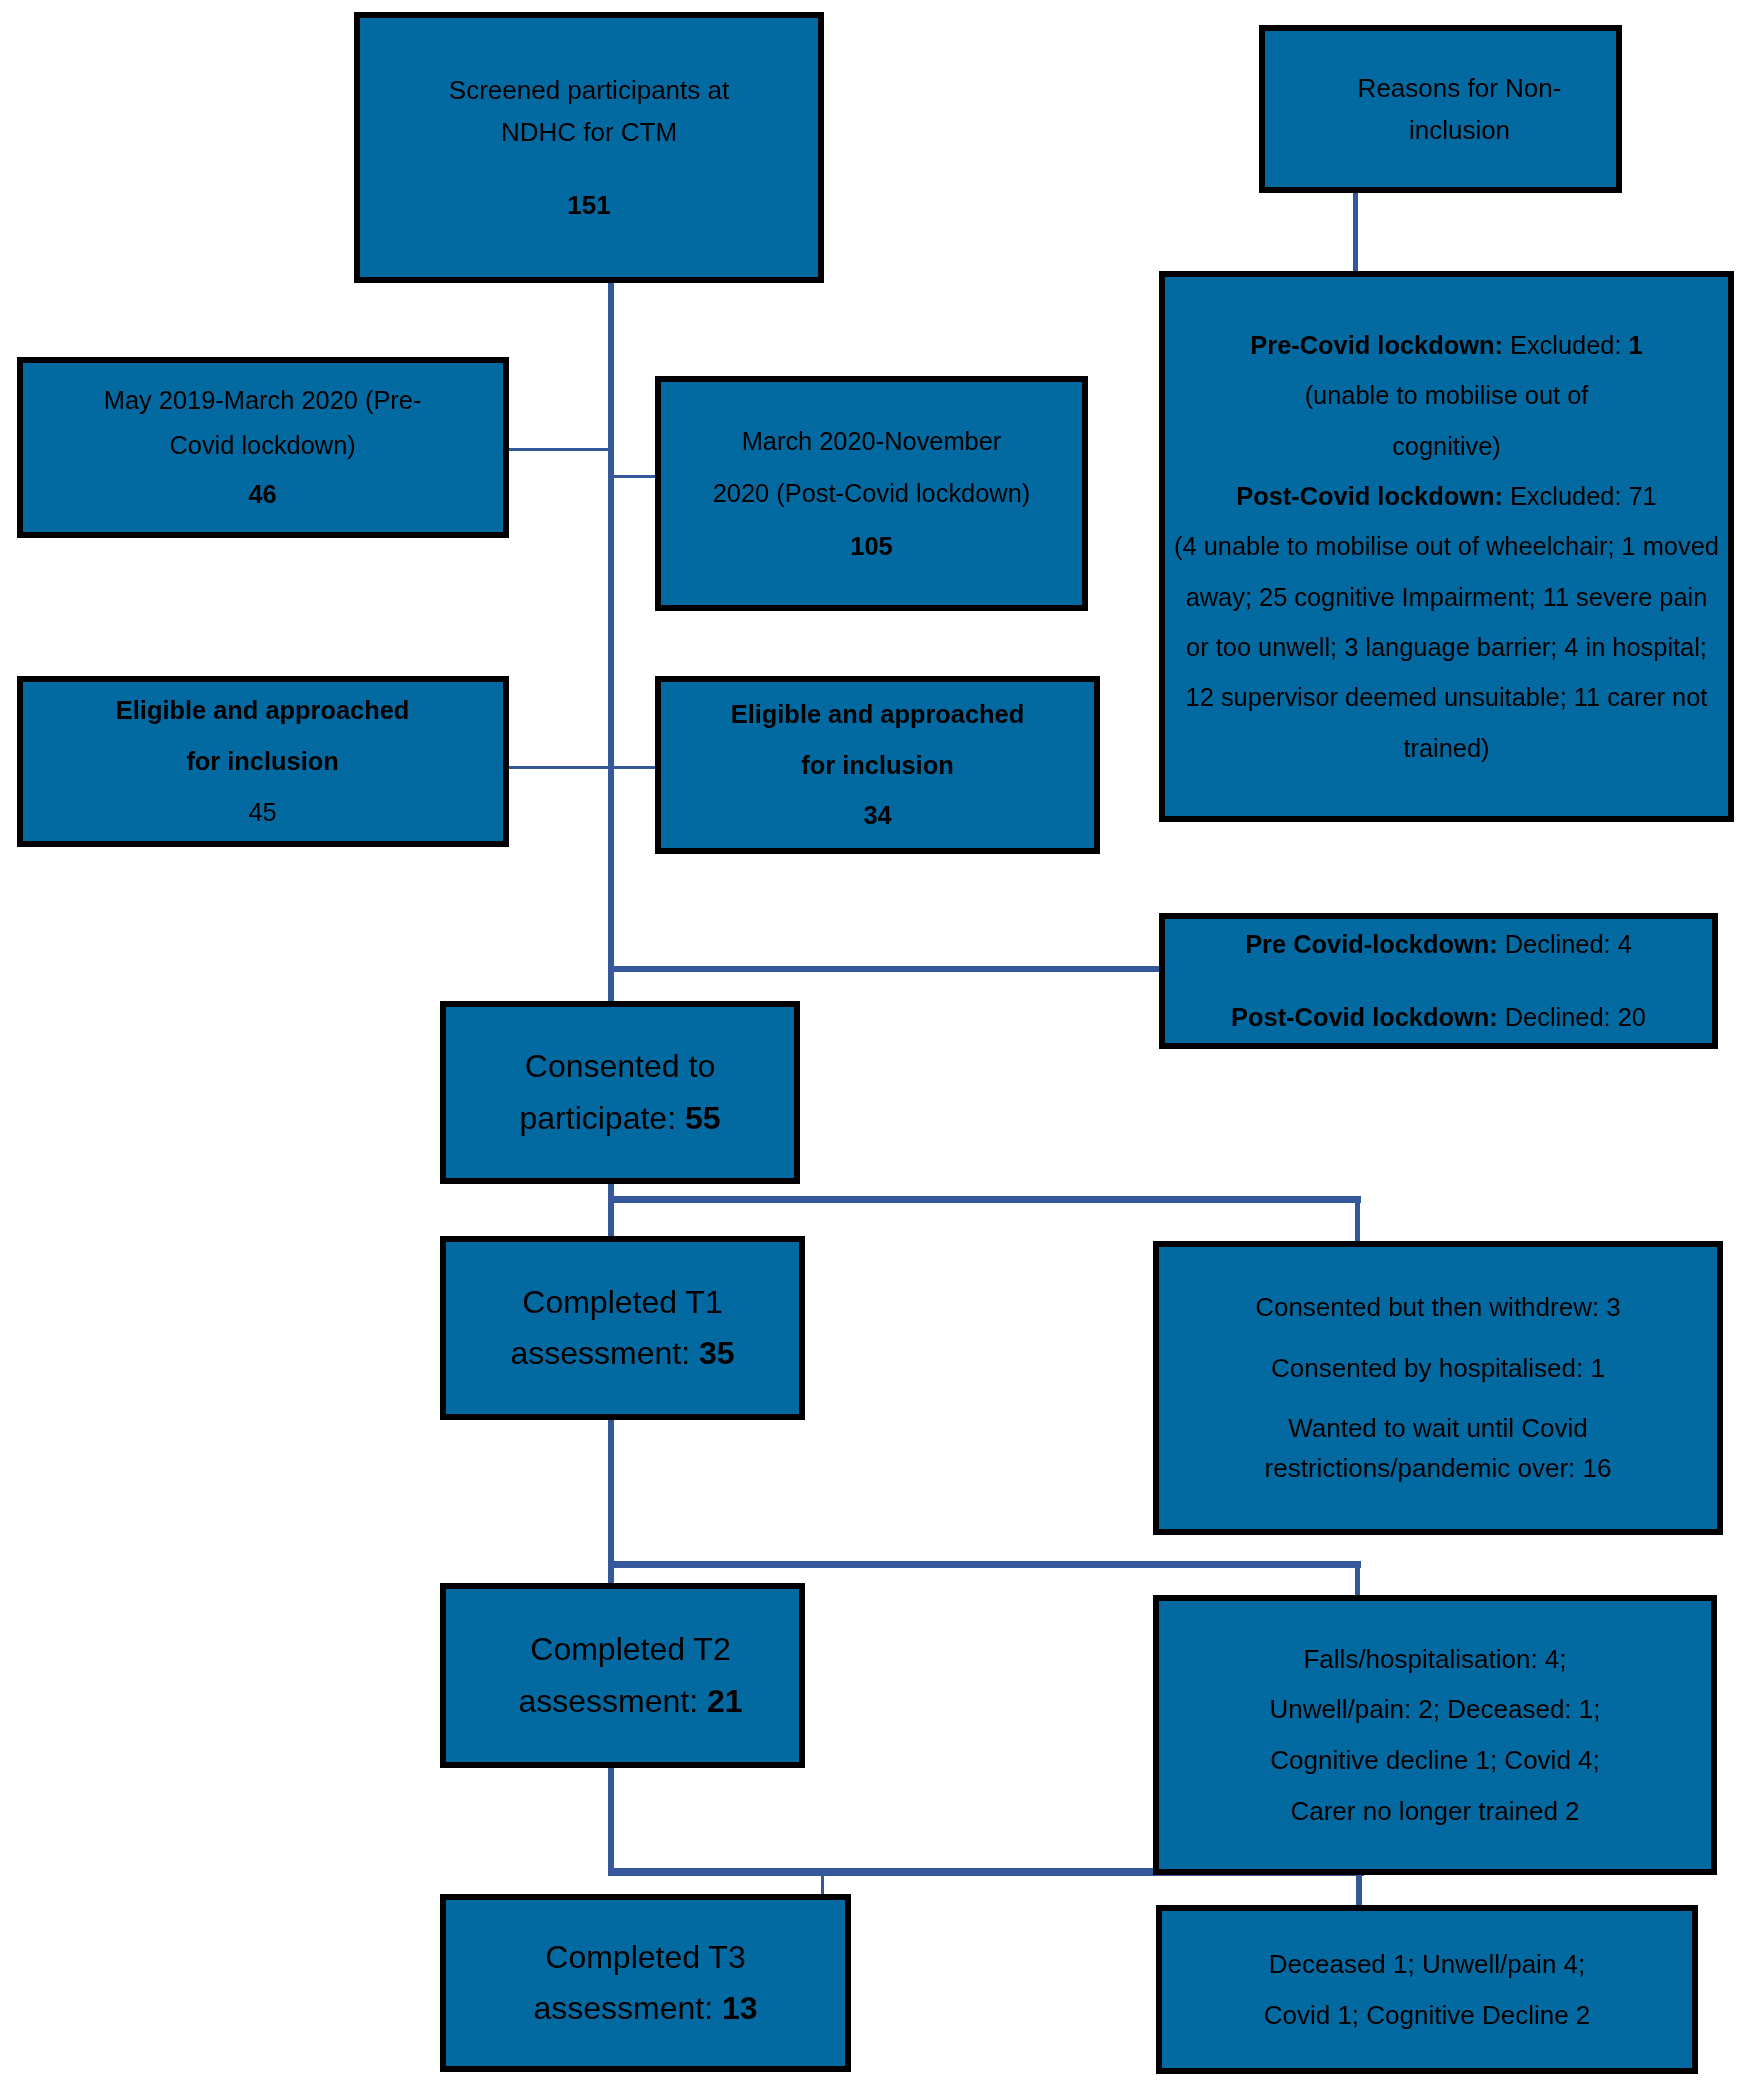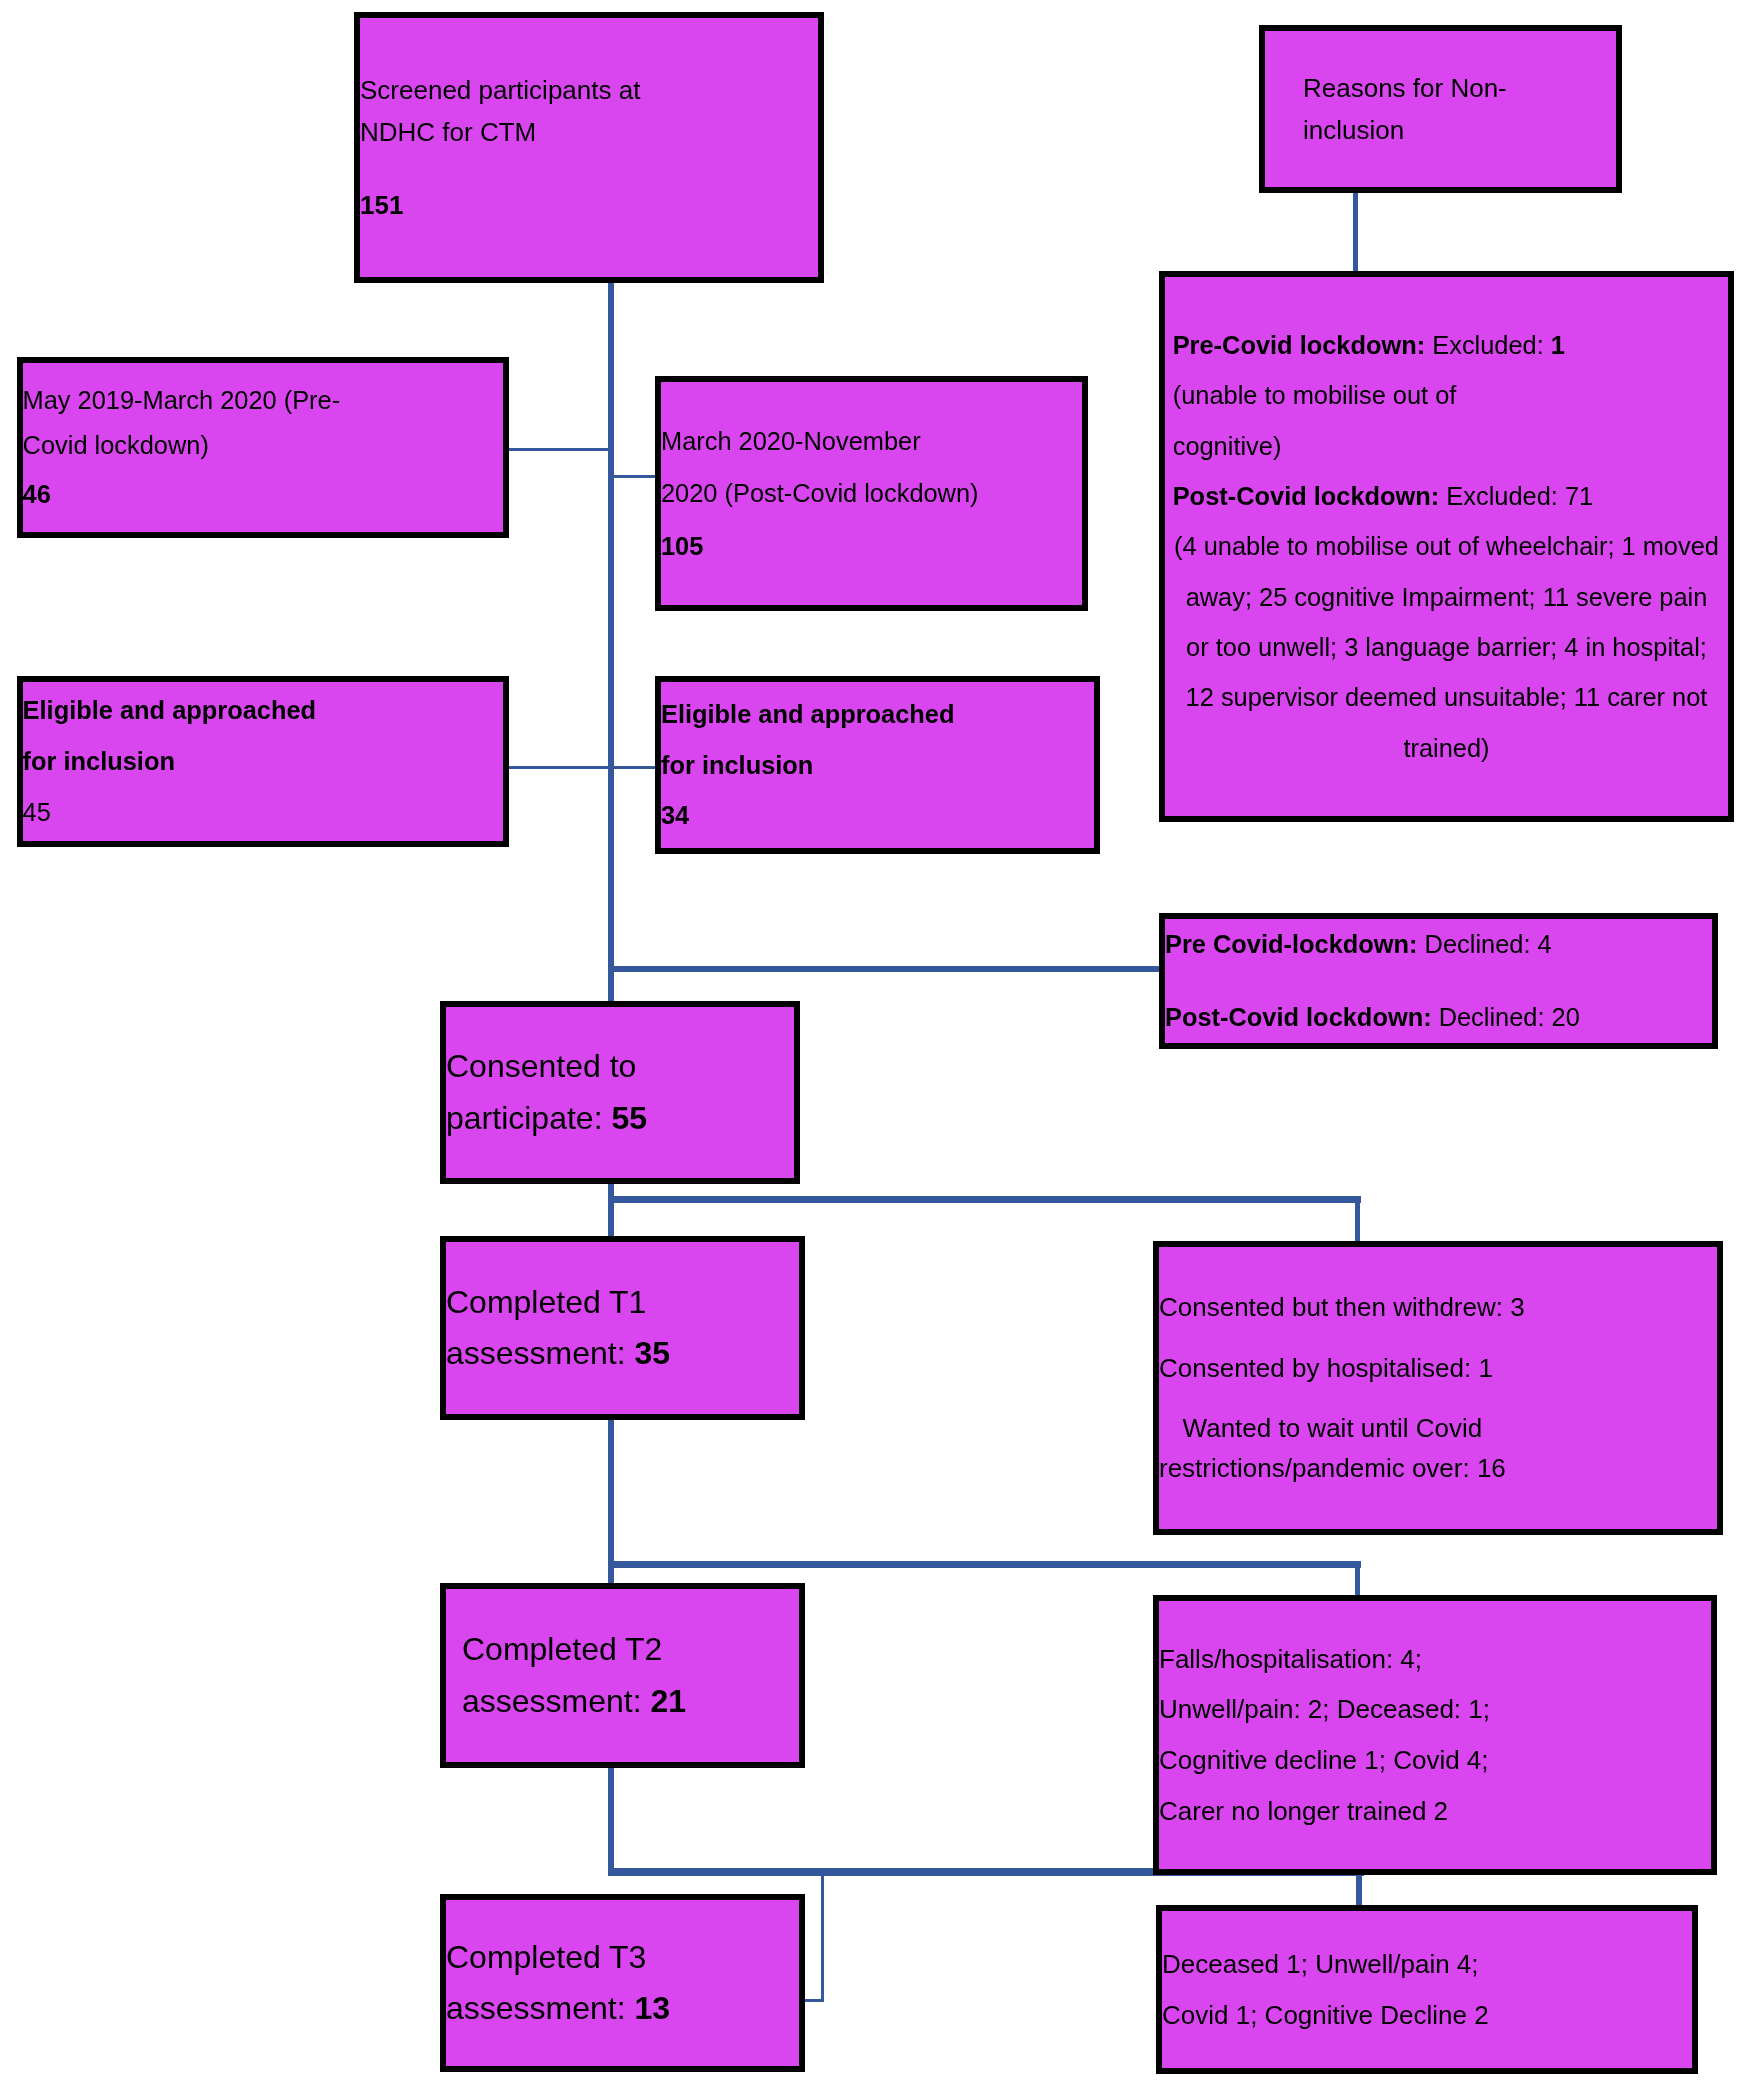--- a/index.html
+++ b/index.html
@@ -17,12 +17,12 @@
   }
   .box{
     position:absolute;
-    background:#d946ef;
+    background:#0369a1;
     border:6.6px solid var(--border);
     box-sizing:border-box;
     display:flex;
     flex-direction:column;
-    align-items:flex-start;
+    align-items:center;
     justify-content:center;
     text-align:center;
     font-size:26px;

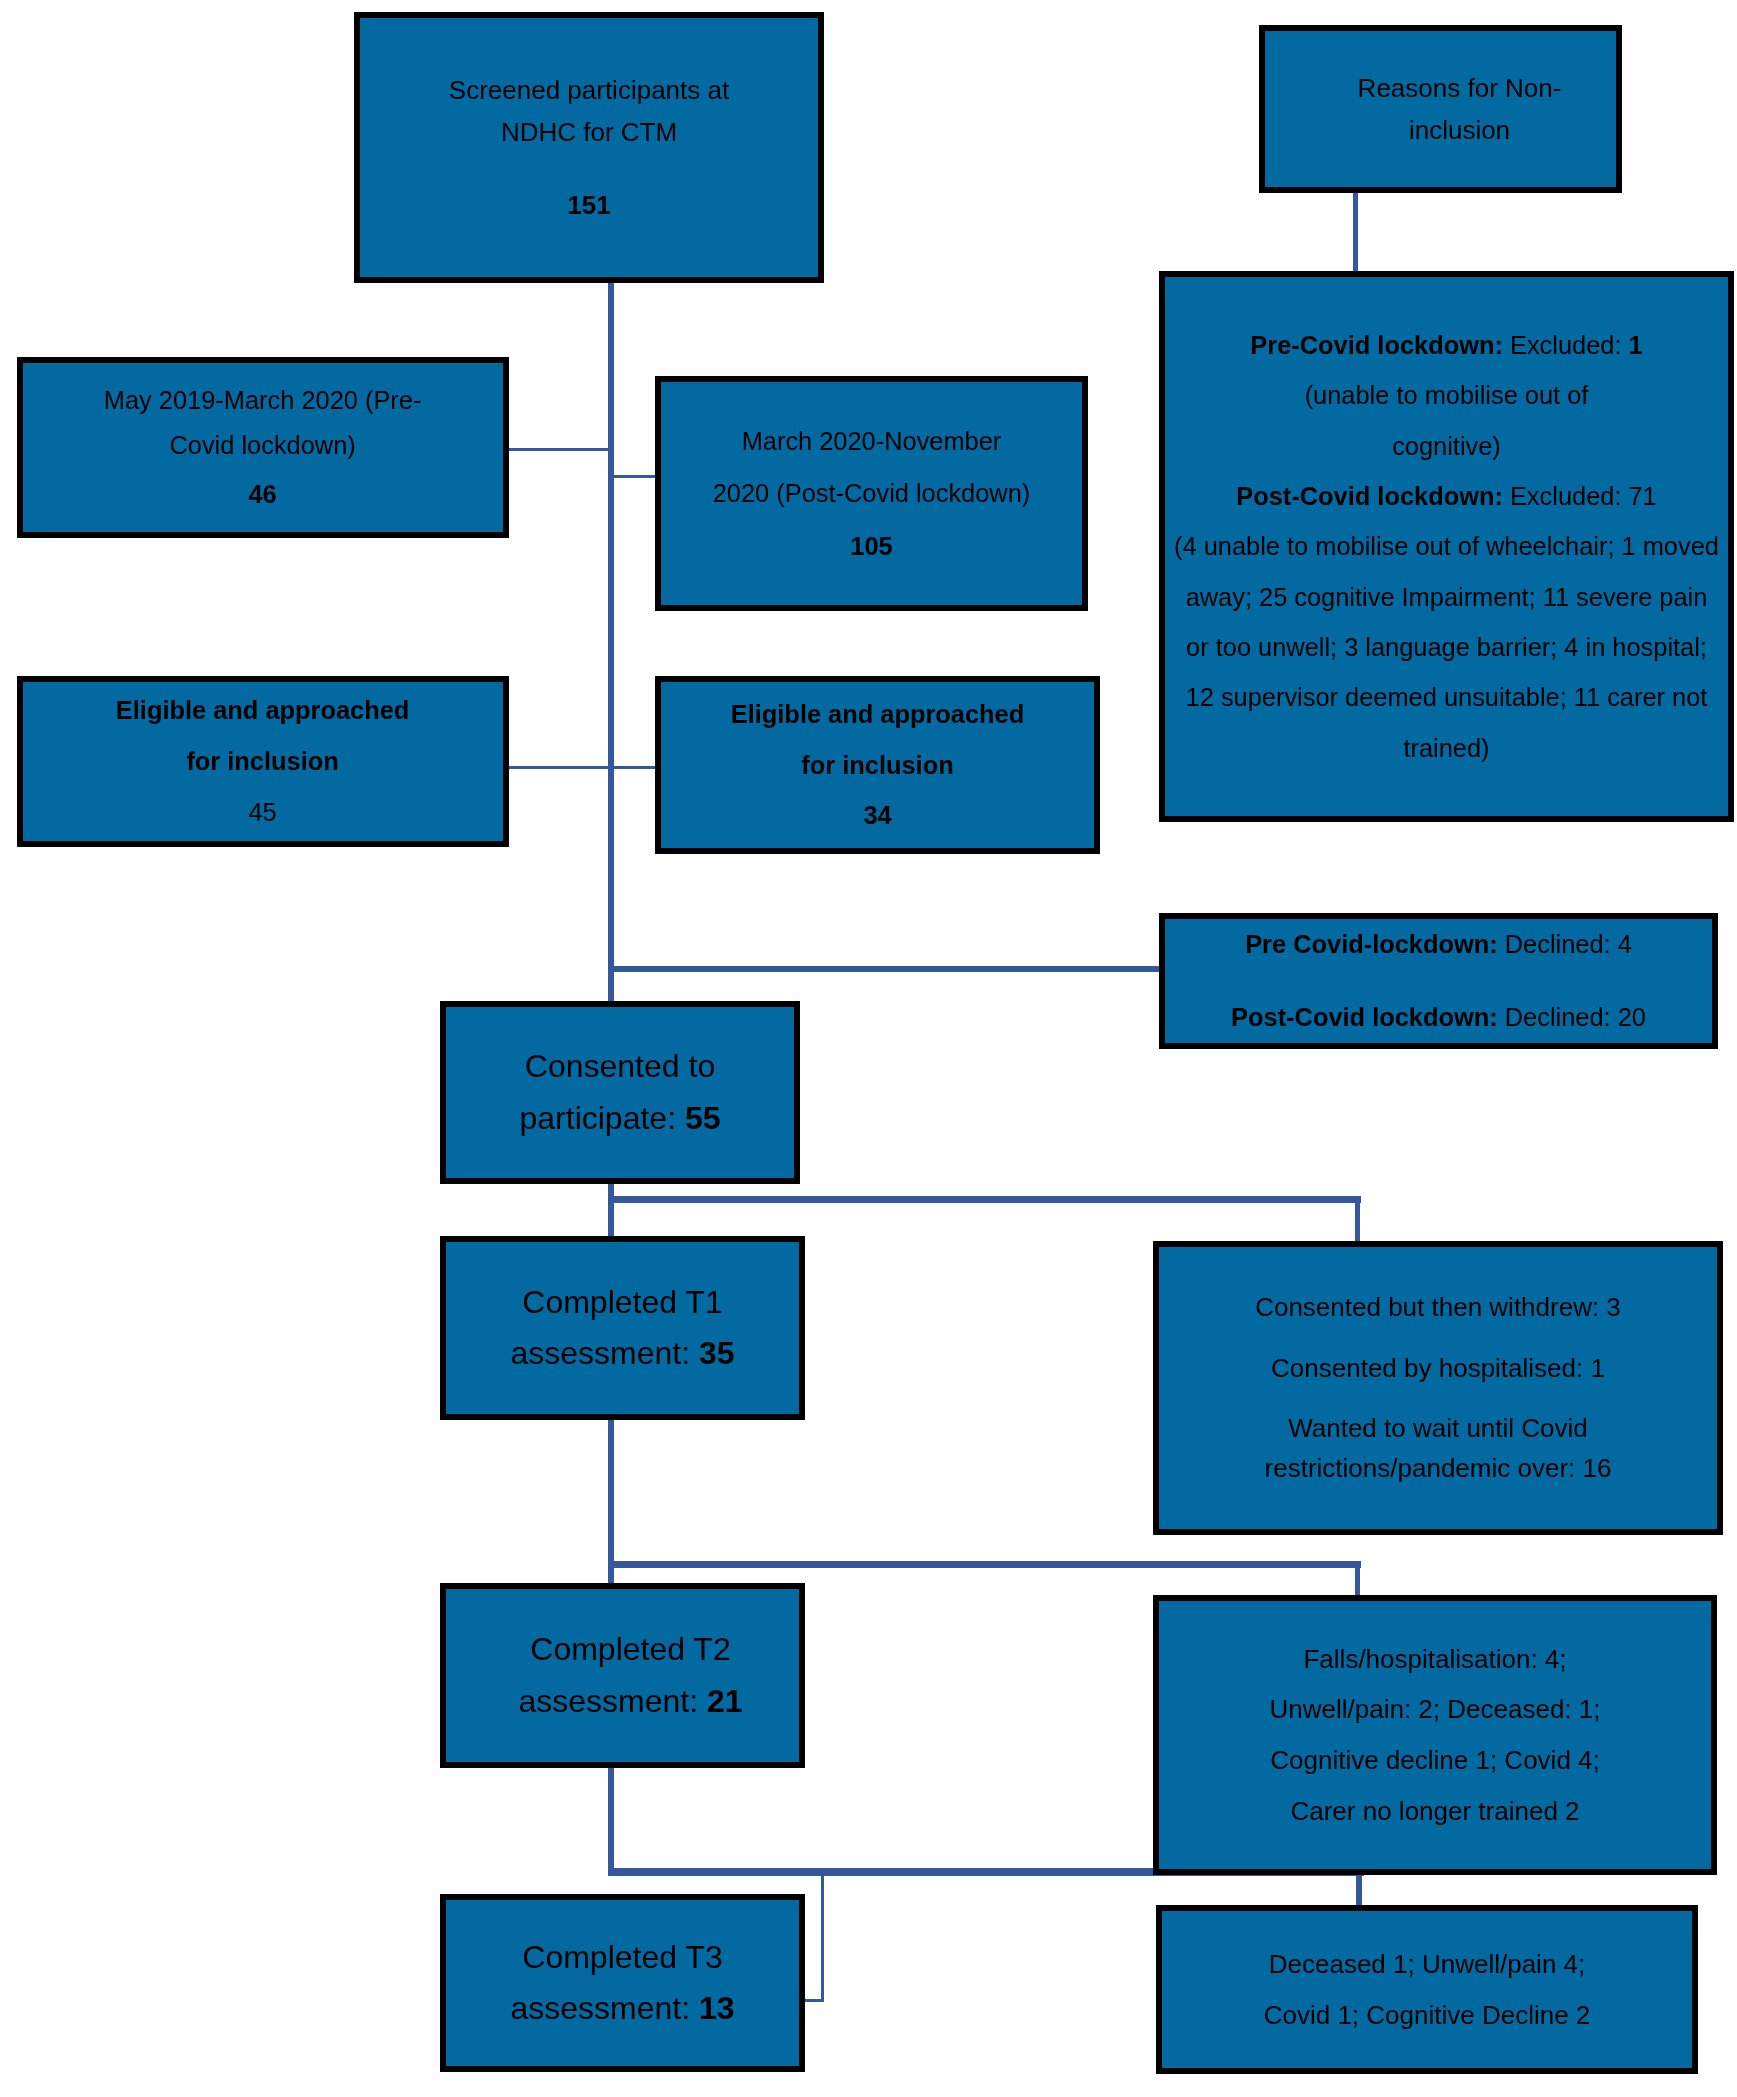--- a/index.html
+++ b/index.html
@@ -155,7 +155,7 @@
     <div>Carer no longer trained 2</div>
   </div>
 
-  <div class="box big" style="left:440px;top:1894px;width:365px;height:178px;">
+  <div class="box big" style="left:440px;top:1894px;width:411px;height:178px;">
     <div>Completed T3</div>
     <div>
       <span>assessment: </span><span class="b">13</span>

